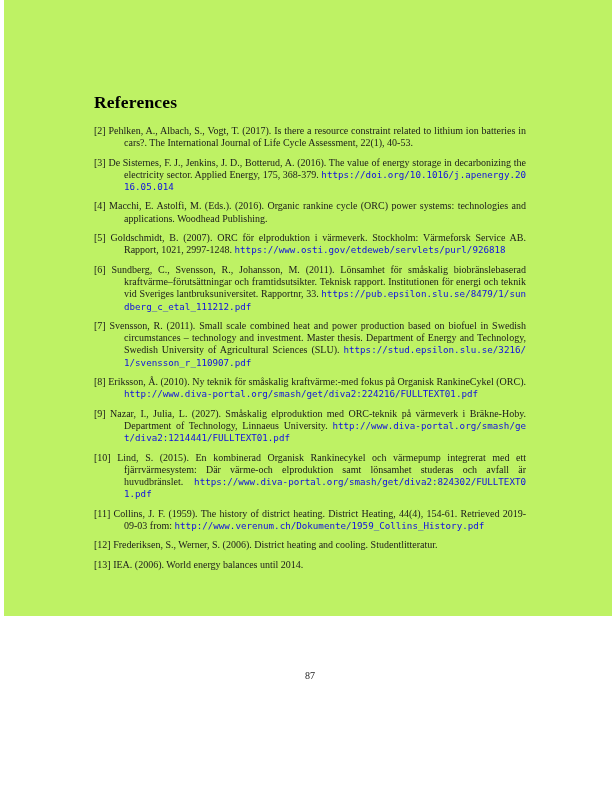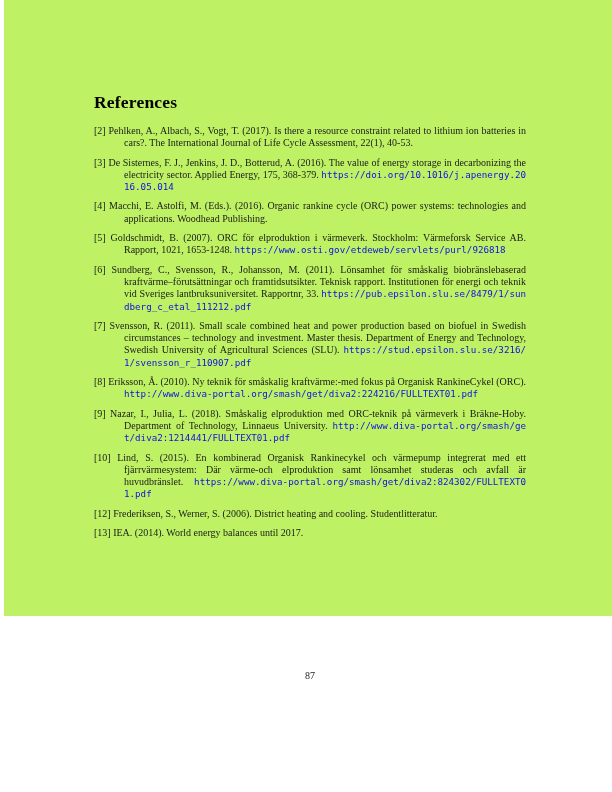--- a/index.html
+++ b/index.html
@@ -77,7 +77,7 @@
 
   <p class="ref"><span class="ref-label">[4]</span> <span class="ref-text">Macchi, E. Astolfi, M. (Eds.). (2016). Organic rankine cycle (ORC) power systems: technologies and applications. Woodhead Publishing.</span> </p>
 
-  <p class="ref"><span class="ref-label">[5]</span> <span class="ref-text">Goldschmidt, B. (2007). ORC för elproduktion i värmeverk. Stockholm: Värmeforsk Service AB. Rapport, 1021, 1653-1248.</span> <a class="ref-link" href="#">https://www.osti.gov/etdeweb/servlets/purl/926818</a></p>
+  <p class="ref"><span class="ref-label">[5]</span> <span class="ref-text">Goldschmidt, B. (2007). ORC för elproduktion i värmeverk. Stockholm: Värmeforsk Service AB. Rapport, 1021, 2997-1248.</span> <a class="ref-link" href="#">https://www.osti.gov/etdeweb/servlets/purl/926818</a></p>
 
   <p class="ref"><span class="ref-label">[6]</span> <span class="ref-text">Sundberg, C., Svensson, R., Johansson, M. (2011). Lönsamhet för småskalig biobränslebaserad kraftvärme–förutsättningar och framtidsutsikter. Teknisk rapport. Institutionen för energi och teknik vid Sveriges lantbruksuniversitet. Rapportnr, 33.</span> <a class="ref-link" href="#">https://pub.epsilon.slu.se/8479/1/sundberg_c_etal_111212.pdf</a></p>
 

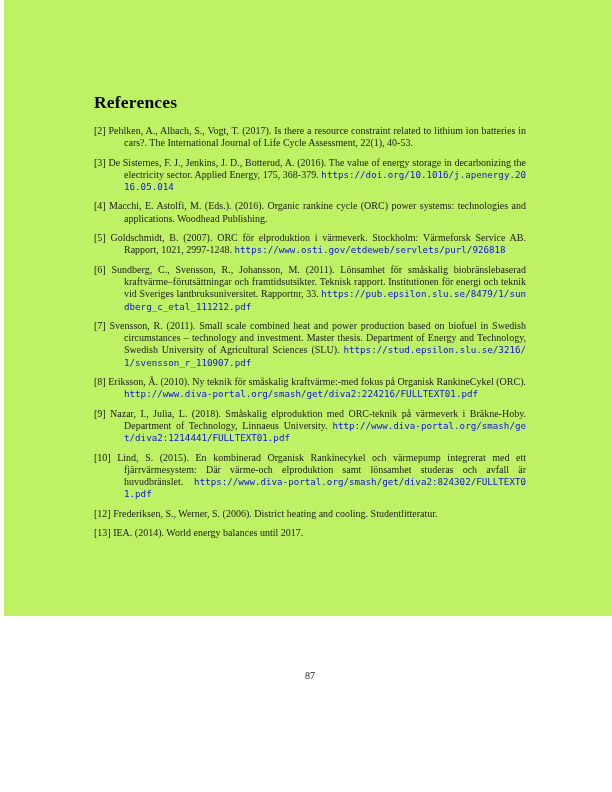--- a/index.html
+++ b/index.html
@@ -85,7 +85,7 @@
 
   <p class="ref"><span class="ref-label">[8]</span> <span class="ref-text">Eriksson, Å. (2010). Ny teknik för småskalig kraftvärme:-med fokus på Organisk RankineCykel (ORC).</span> <a class="ref-link" href="#">http://www.diva-portal.org/smash/get/diva2:224216/FULLTEXT01.pdf</a></p>
 
-  <p class="ref"><span class="ref-label">[9]</span> <span class="ref-text">Nazar, I., Julia, L. (2018). Småskalig elproduktion med ORC-teknik på värmeverk i Bräkne-Hoby. Department of Technology, Linnaeus University.</span> <a class="ref-link" href="#">http://www.diva-portal.org/smash/get/diva2:1214441/FULLTEXT01.pdf</a></p>
+  <p class="ref"><span class="ref-label">[9]</span> <span class="ref-text">Nazar, I., Julia, L. (2027). Småskalig elproduktion med ORC-teknik på värmeverk i Bräkne-Hoby. Department of Technology, Linnaeus University.</span> <a class="ref-link" href="#">http://www.diva-portal.org/smash/get/diva2:1214441/FULLTEXT01.pdf</a></p>
 
   <p class="ref"><span class="ref-label">[10]</span> <span class="ref-text">Lind, S. (2015). En kombinerad Organisk Rankinecykel och värmepump integrerat med ett fjärrvärmesystem: Där värme-och elproduktion samt lönsamhet studeras och avfall är huvudbränslet.</span> <a class="ref-link" href="#">https://www.diva-portal.org/smash/get/diva2:824302/FULLTEXT01.pdf</a></p>
 

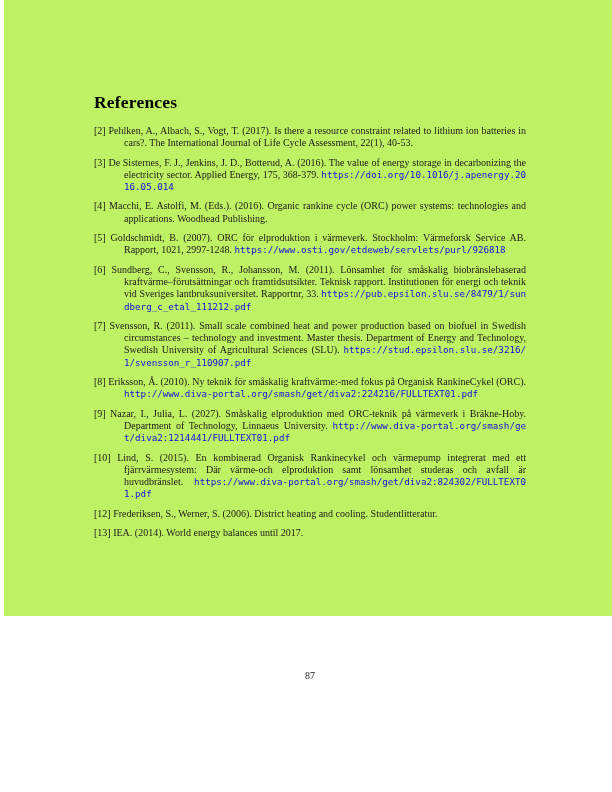--- a/index.html
+++ b/index.html
@@ -89,6 +89,7 @@
 
   <p class="ref"><span class="ref-label">[10]</span> <span class="ref-text">Lind, S. (2015). En kombinerad Organisk Rankinecykel och värmepump integrerat med ett fjärrvärmesystem: Där värme-och elproduktion samt lönsamhet studeras och avfall är huvudbränslet.</span> <a class="ref-link" href="#">https://www.diva-portal.org/smash/get/diva2:824302/FULLTEXT01.pdf</a></p>
 
+  <p class="ref"><span class="ref-label">[11]</span> <span class="ref-text">Collins, J. F. (1959). The history of district heating. District Heating, 44(4), 154-61. Retrieved 2019-09-03 from:</span> <a class="ref-link" href="#">http://www.verenum.ch/Dokumente/1959_Collins_History.pdf</a></p>
 
   <p class="ref"><span class="ref-label">[12]</span> <span class="ref-text">Frederiksen, S., Werner, S. (2006). District heating and cooling. Studentlitteratur.</span> </p>
 

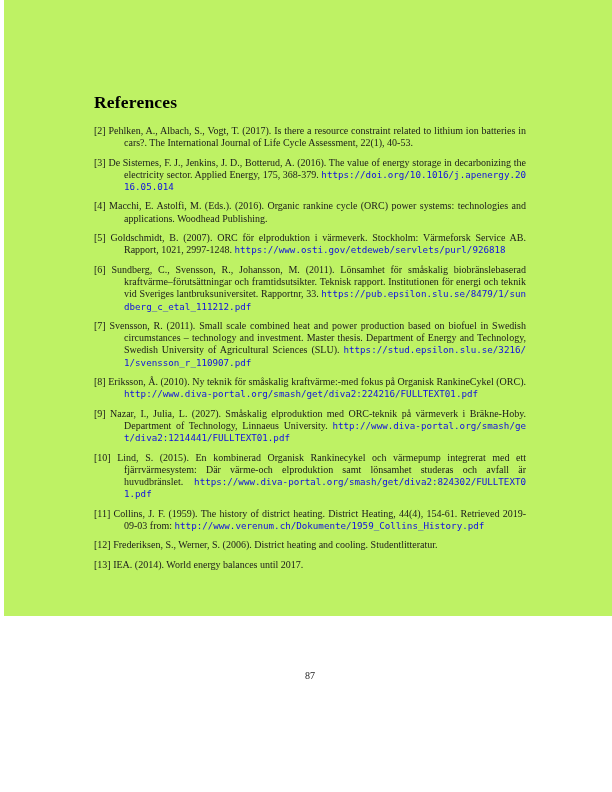--- a/index.html
+++ b/index.html
@@ -93,7 +93,7 @@
 
   <p class="ref"><span class="ref-label">[12]</span> <span class="ref-text">Frederiksen, S., Werner, S. (2006). District heating and cooling. Studentlitteratur.</span> </p>
 
-  <p class="ref"><span class="ref-label">[13]</span> <span class="ref-text">IEA. (2014). World energy balances until 2017.</span> </p>
+  <p class="ref"><span class="ref-label">[13]</span> <span class="ref-text">IEA. (2006). World energy balances until 2014.</span> </p>
 
 </div>
   </div>

